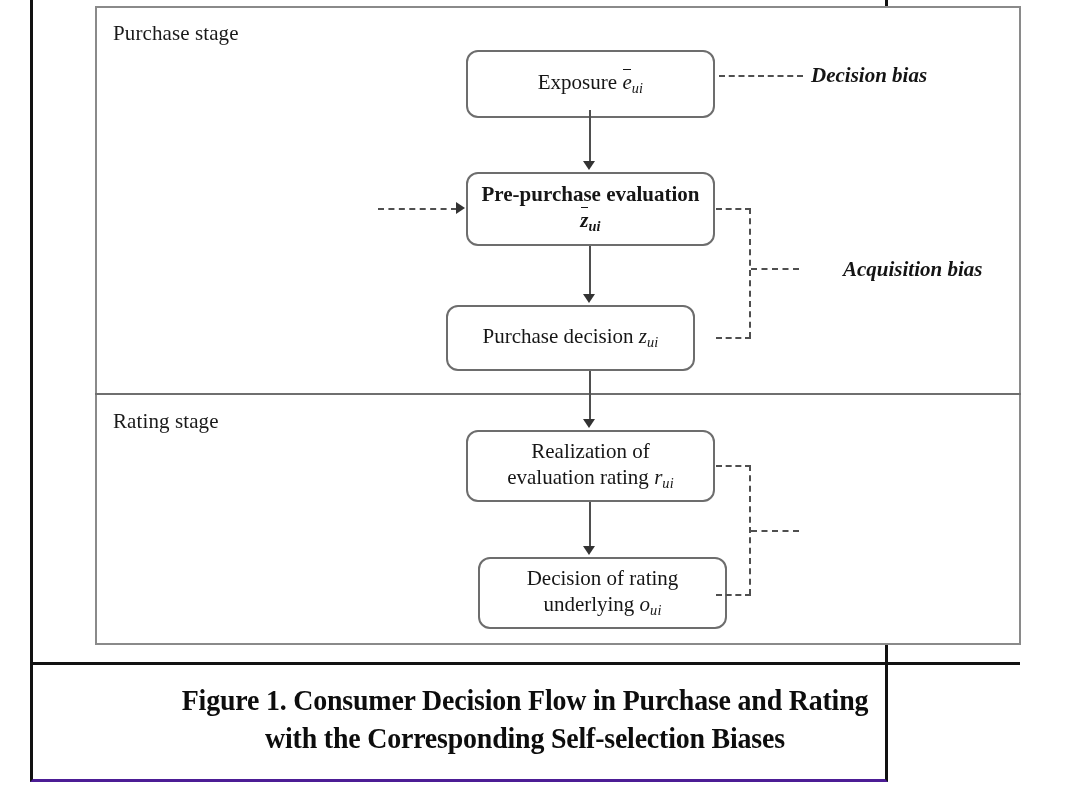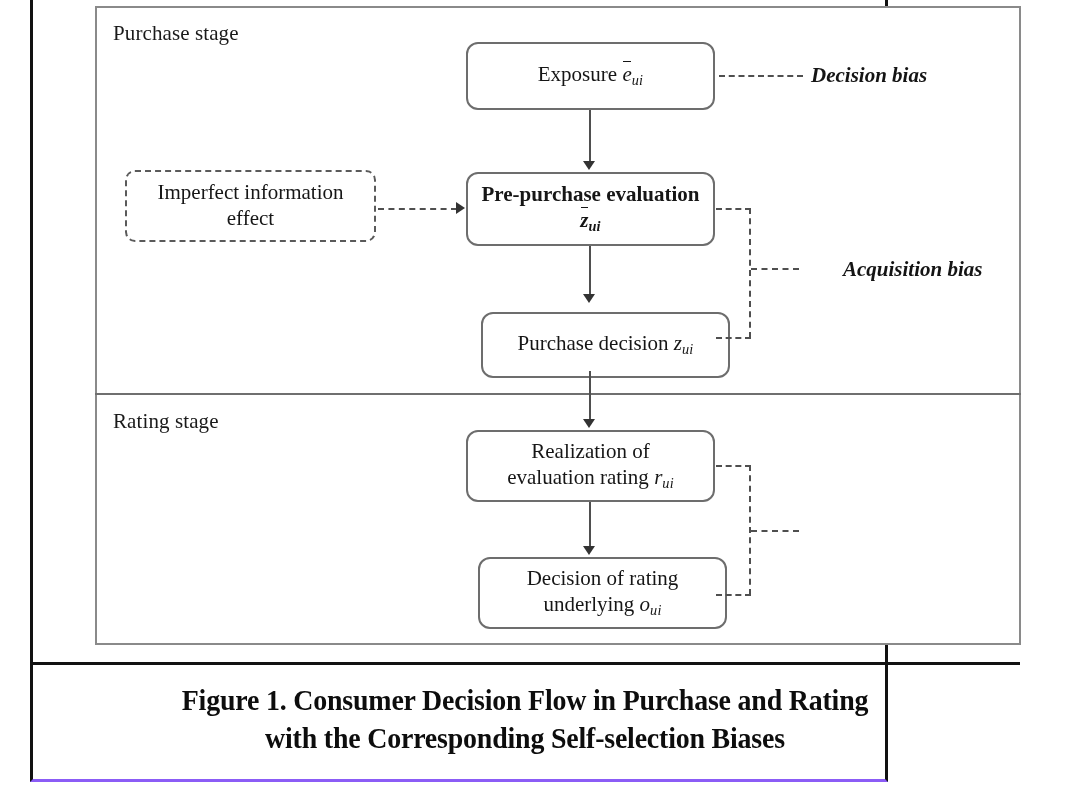--- a/index.html
+++ b/index.html
@@ -24,7 +24,7 @@
     height: 782px;
     border-left: 3px solid #111111;
     border-right: 3px solid #111111;
-    border-bottom: 3px solid #8b5cf6;
+    border-bottom: 3px solid #4c1d95;
     box-sizing: border-box;
   }
 

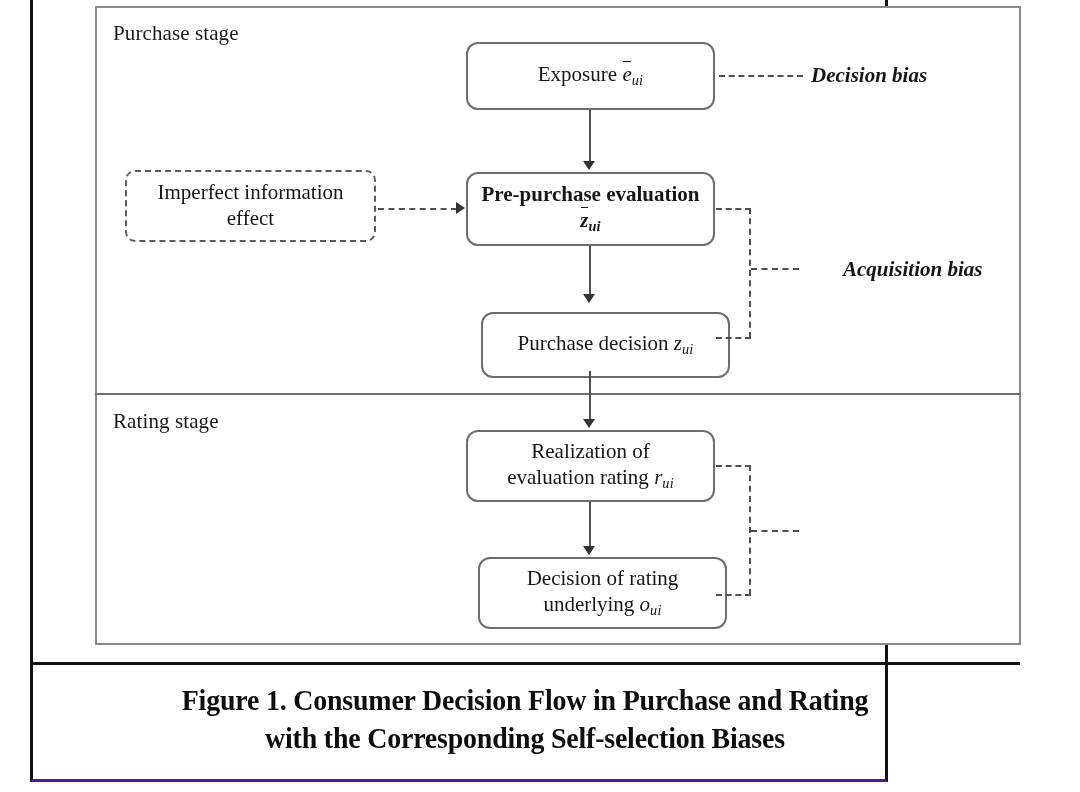--- a/index.html
+++ b/index.html
@@ -94,7 +94,7 @@
     border-radius: 10px;
   }
 
-  #node-exposure            { left: 433px; top: 42px;  width: 249px; height: 68px; }
+  #node-exposure            { left: 433px; top: 50px;  width: 249px; height: 68px; }
   #node-imperfect           { left: 92px;  top: 170px; width: 251px; height: 72px; }
   #node-prepurchase         { left: 433px; top: 172px; width: 249px; height: 74px; font-weight: bold; }
   #node-purchase-decision   { left: 448px; top: 305px; width: 249px; height: 66px; margin-top: 7px; }

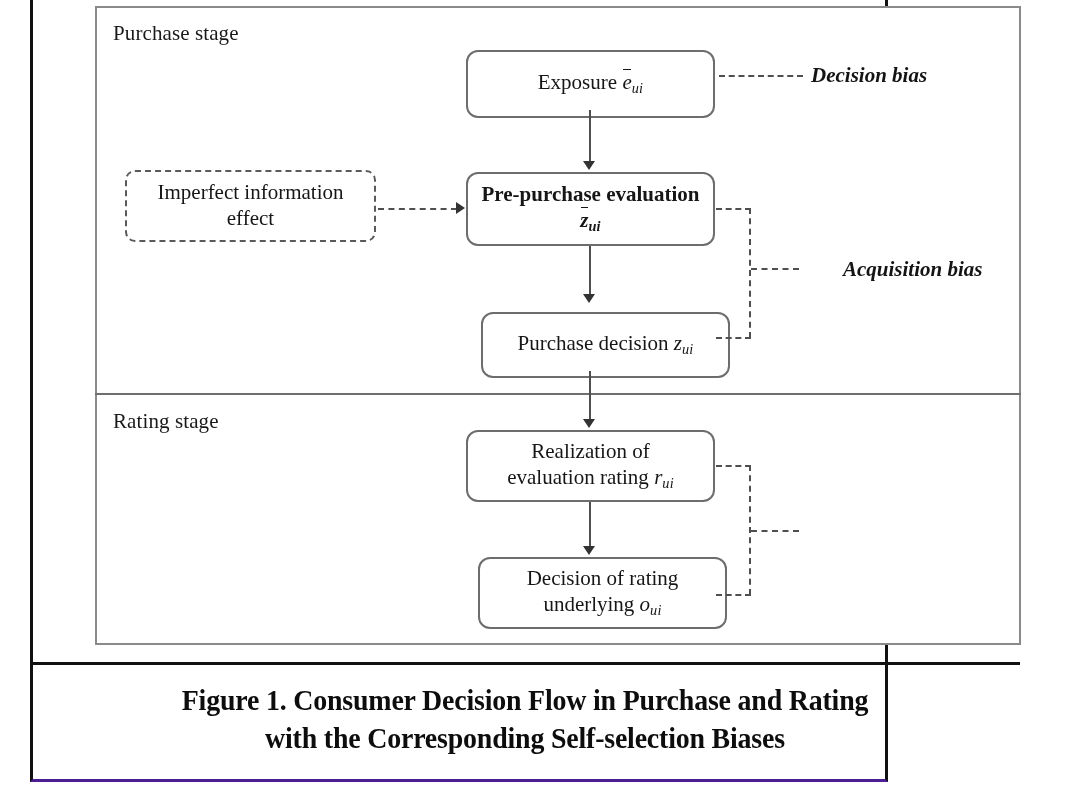--- a/index.html
+++ b/index.html
@@ -233,12 +233,6 @@
     </span>
   </div>
 
-  <div id="node-imperfect" class="node dashed">
-    <span>
-      <span>Imperfect information</span><br>
-      <span>effect</span>
-    </span>
-  </div>
 
   <div id="node-prepurchase" class="node solid">
     <span>

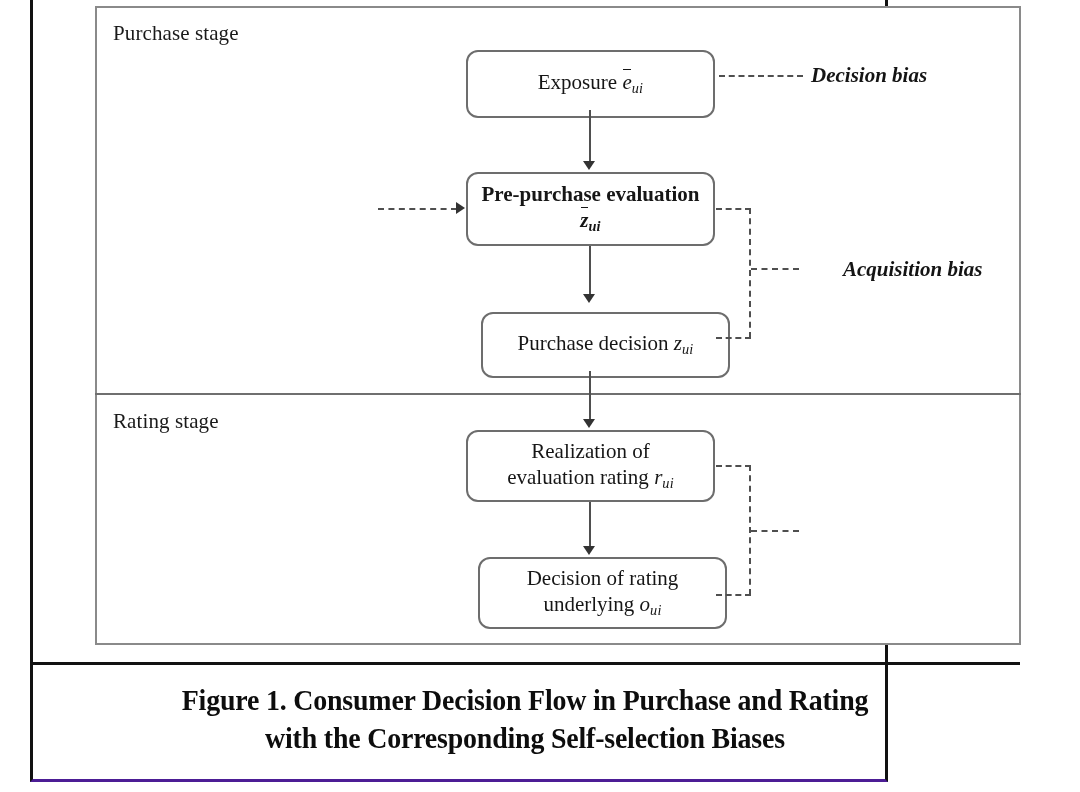--- a/index.html
+++ b/index.html
@@ -97,7 +97,7 @@
   #node-exposure            { left: 433px; top: 50px;  width: 249px; height: 68px; }
   #node-imperfect           { left: 92px;  top: 170px; width: 251px; height: 72px; }
   #node-prepurchase         { left: 433px; top: 172px; width: 249px; height: 74px; font-weight: bold; }
-  #node-purchase-decision   { left: 448px; top: 305px; width: 249px; height: 66px; margin-top: 7px; }
+  #node-purchase-decision   { left: 413px; top: 305px; width: 249px; height: 66px; }
   #node-realization         { left: 433px; top: 430px; width: 249px; height: 72px; }
   #node-disclosure          { left: 433px; top: 557px; width: 249px; height: 72px; margin-left: 12px; }
 

